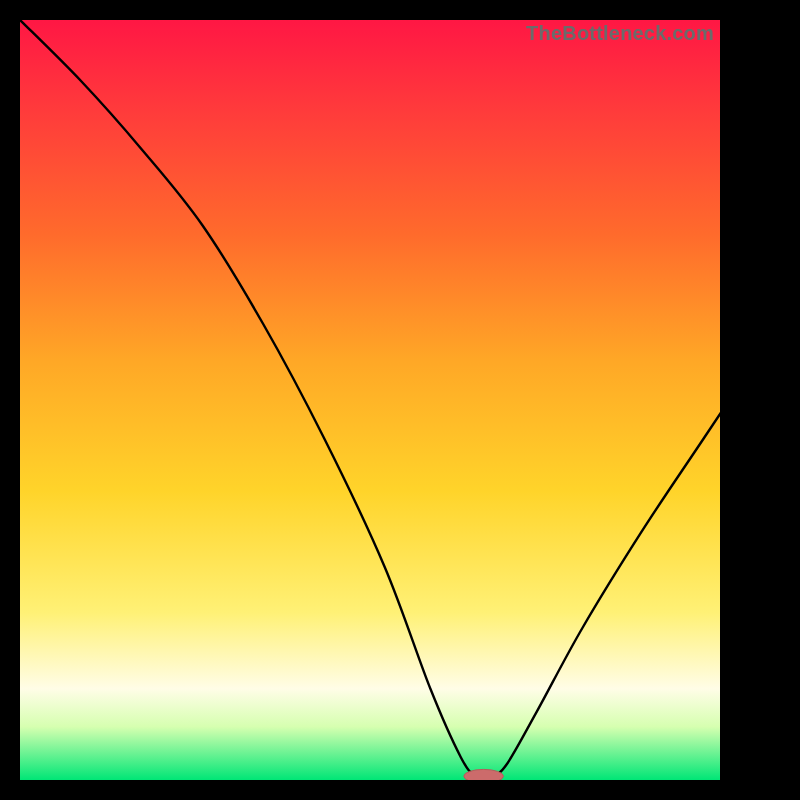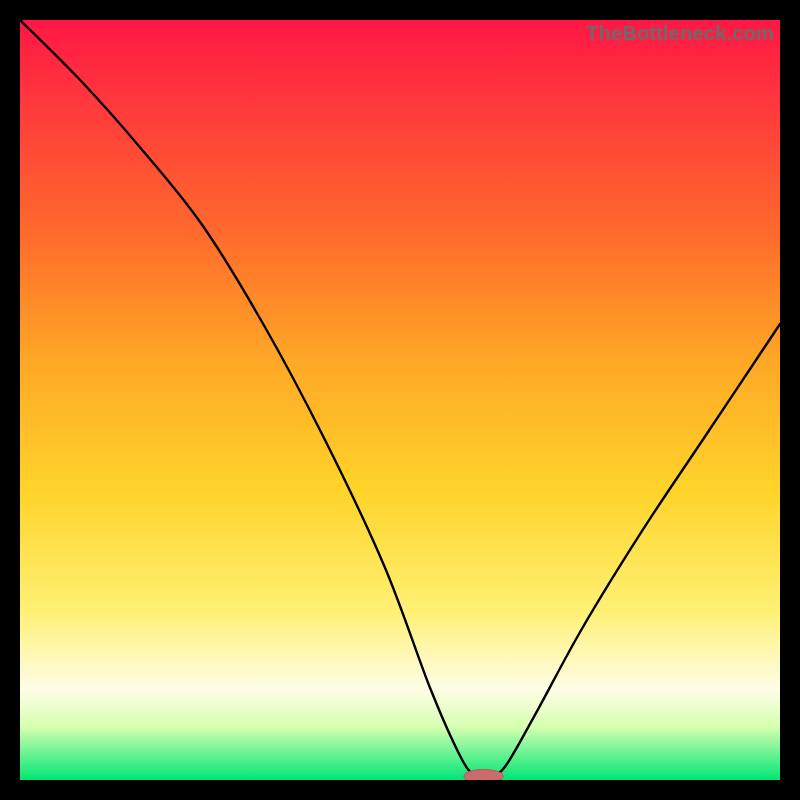--- a/index.html
+++ b/index.html
@@ -20,7 +20,7 @@
     position: absolute;
     left: 20px;
     top: 20px;
-    width: 760px;
+    width: 700px;
     height: 760px;
     background: linear-gradient(to bottom,
       #ff1744 0%,

